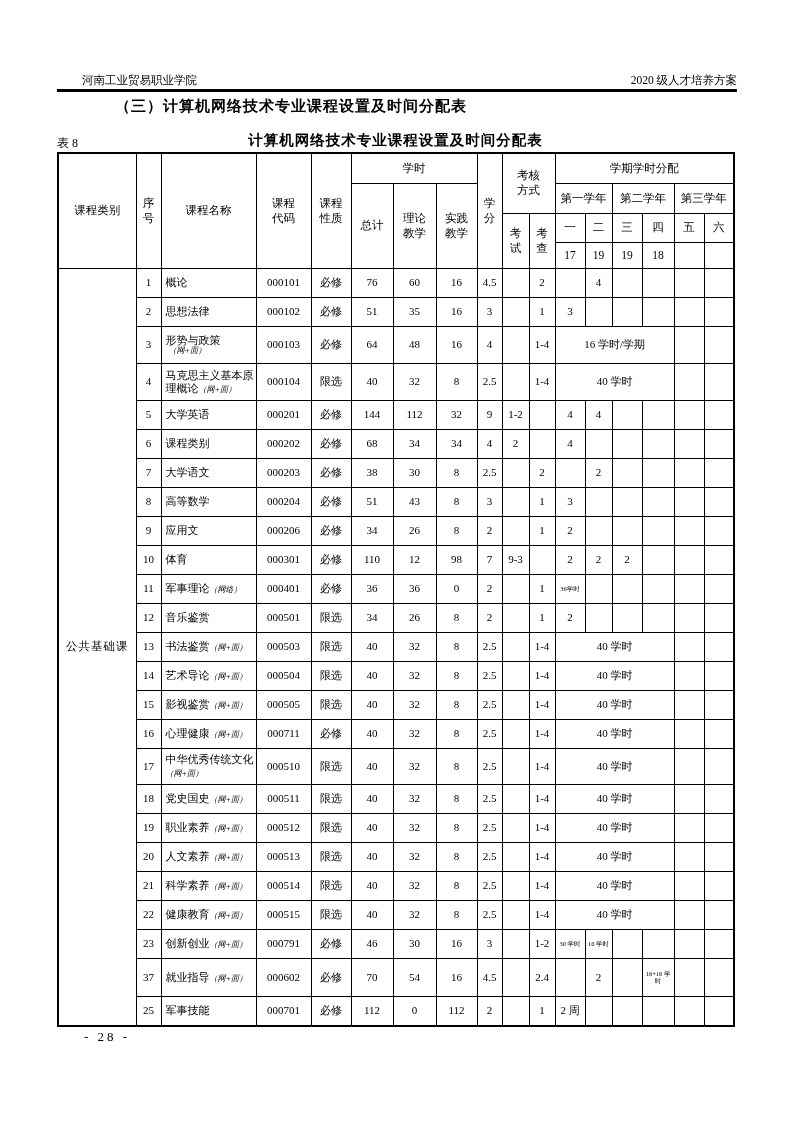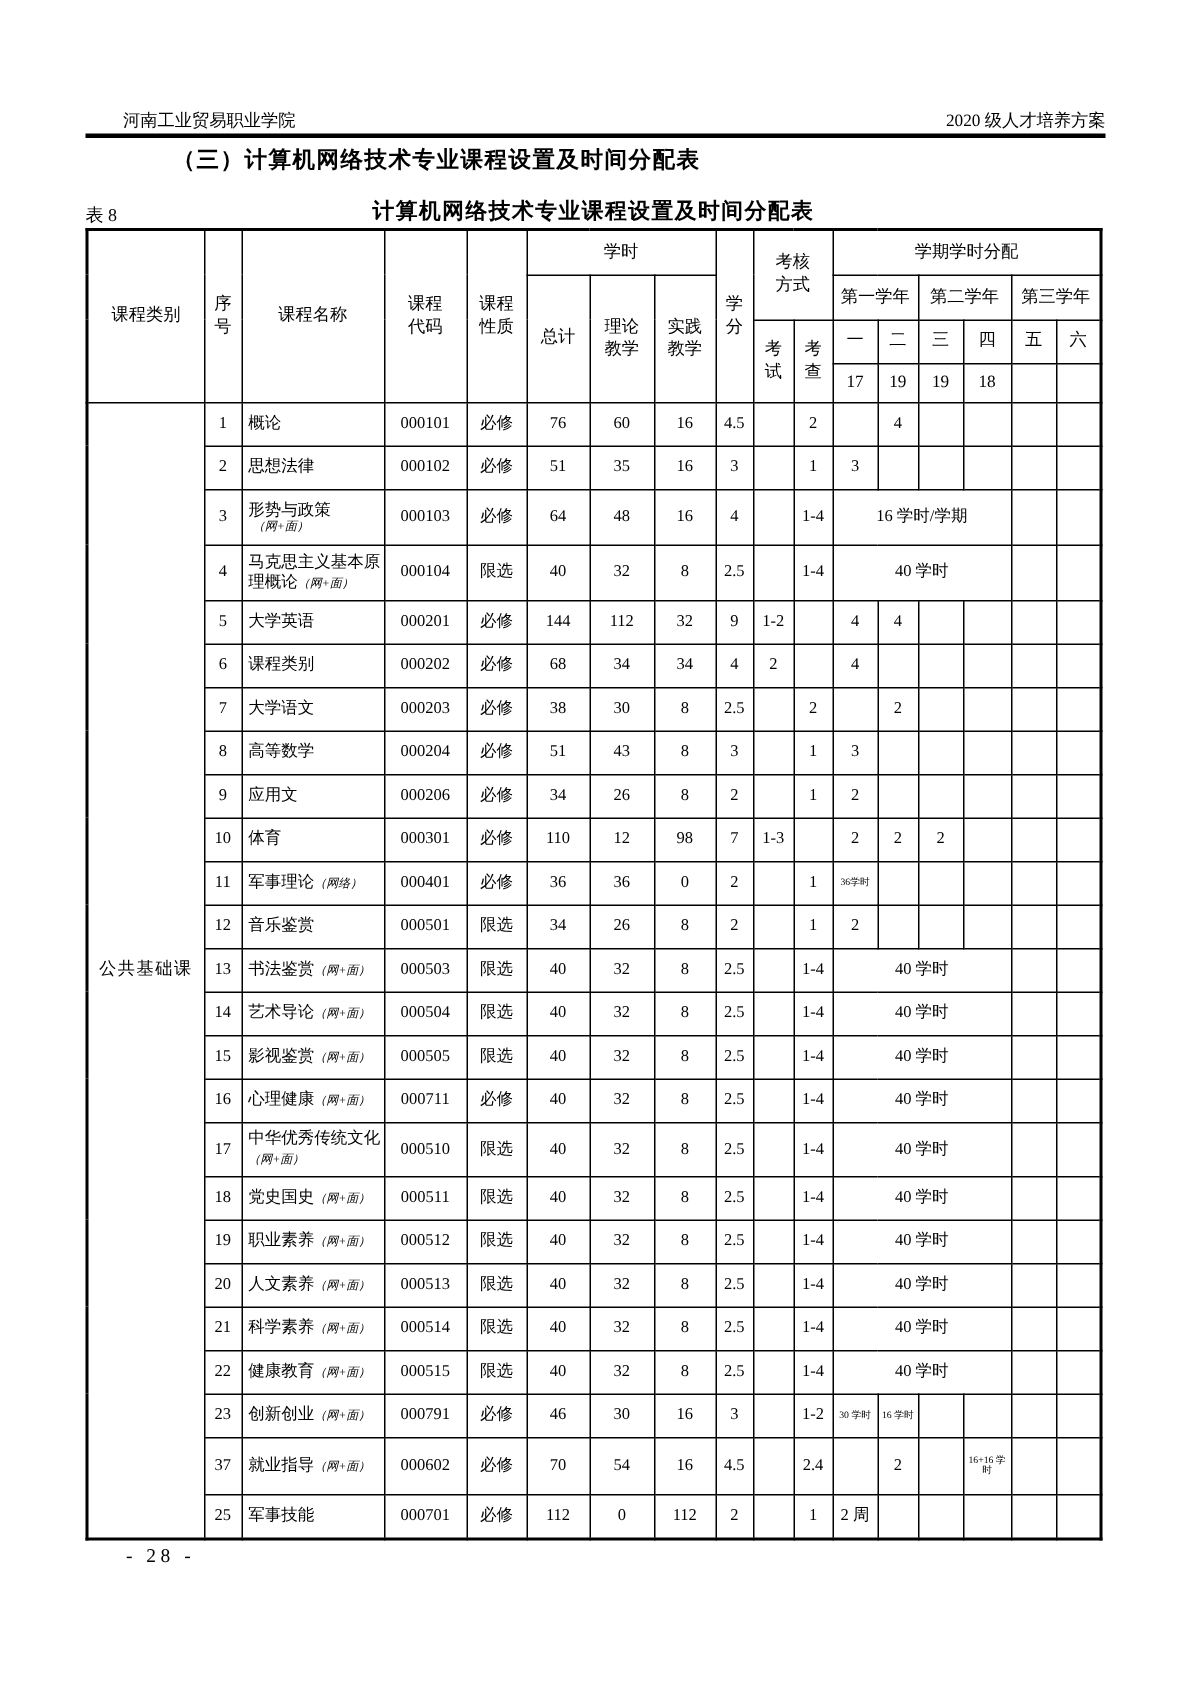--- a/index.html
+++ b/index.html
@@ -276,7 +276,7 @@
         <td>12</td>
         <td>98</td>
         <td>7</td>
-        <td>1-3</td>
+        <td>9-3</td>
         <td></td>
         <td>2</td>
         <td>2</td>

